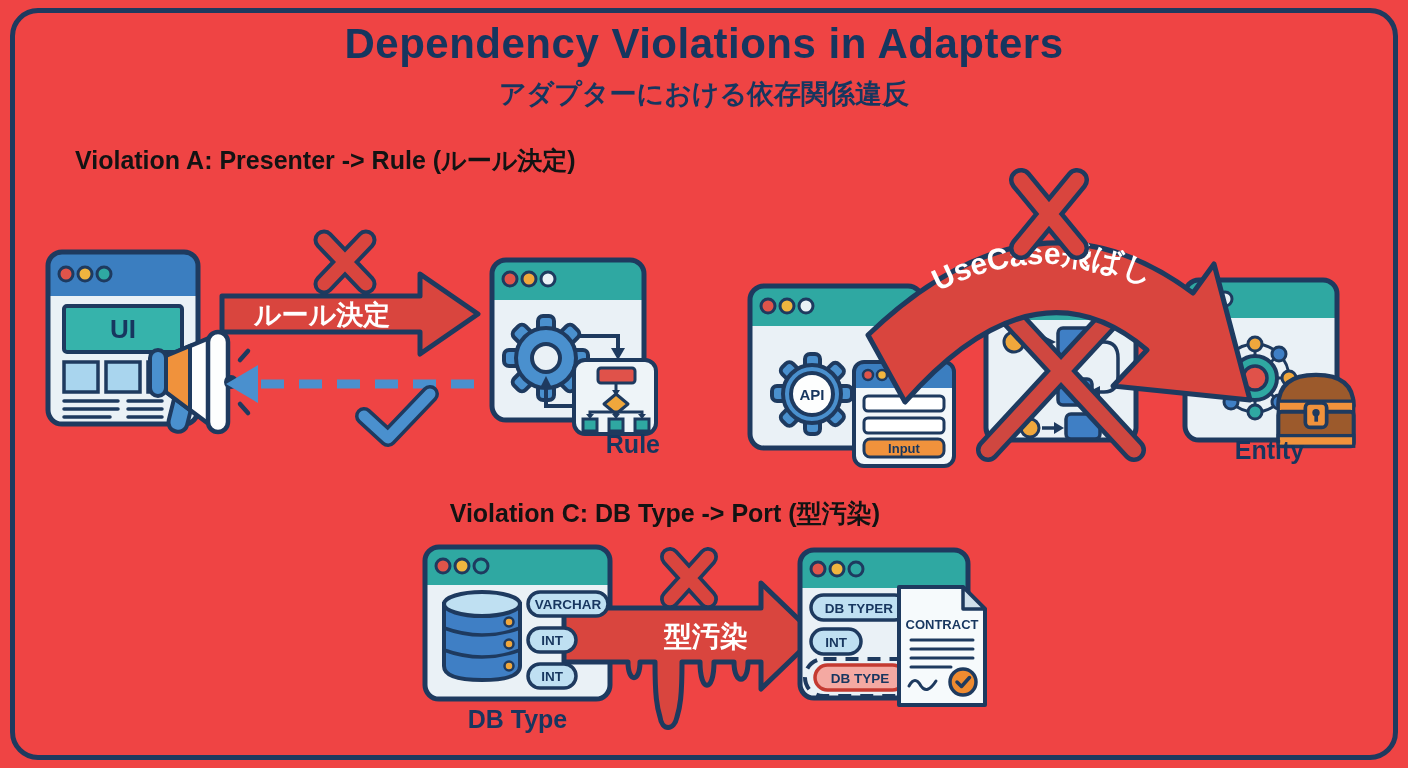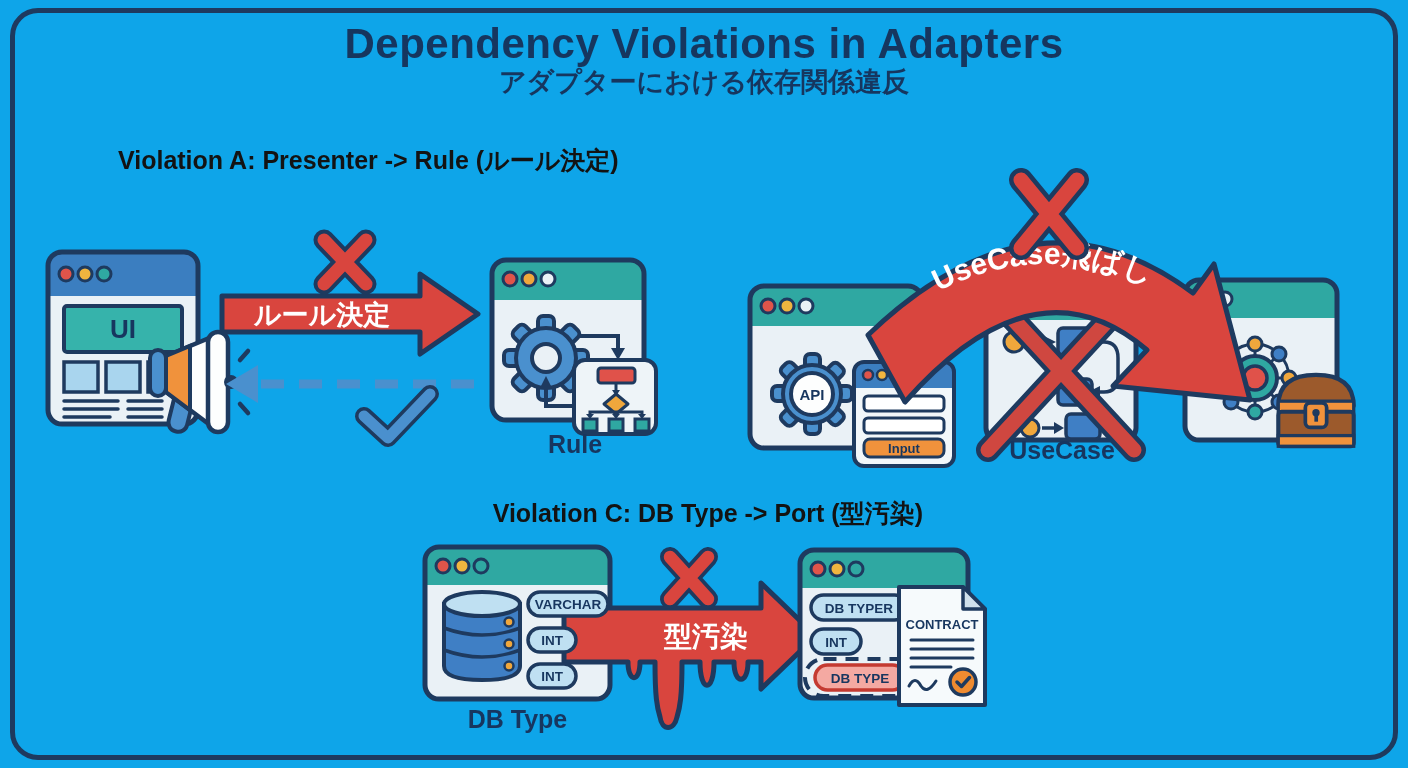--- a/index.html
+++ b/index.html
@@ -4,7 +4,7 @@
 <style>
   html,body{margin:0;padding:0;}
   body{font-family:"Liberation Sans","DejaVu Sans",sans-serif;}
-  #stage{position:relative;width:1408px;height:768px;background:#0ea5e9;overflow:hidden;}
+  #stage{position:relative;width:1408px;height:768px;background:#ef4444;overflow:hidden;}
   .frame{position:absolute;left:10px;top:8px;right:10px;bottom:8px;border:5px solid #1e3a5f;border-radius:28px;pointer-events:none;}
   .abs{position:absolute;}
   .abs svg{overflow:visible;display:block;}

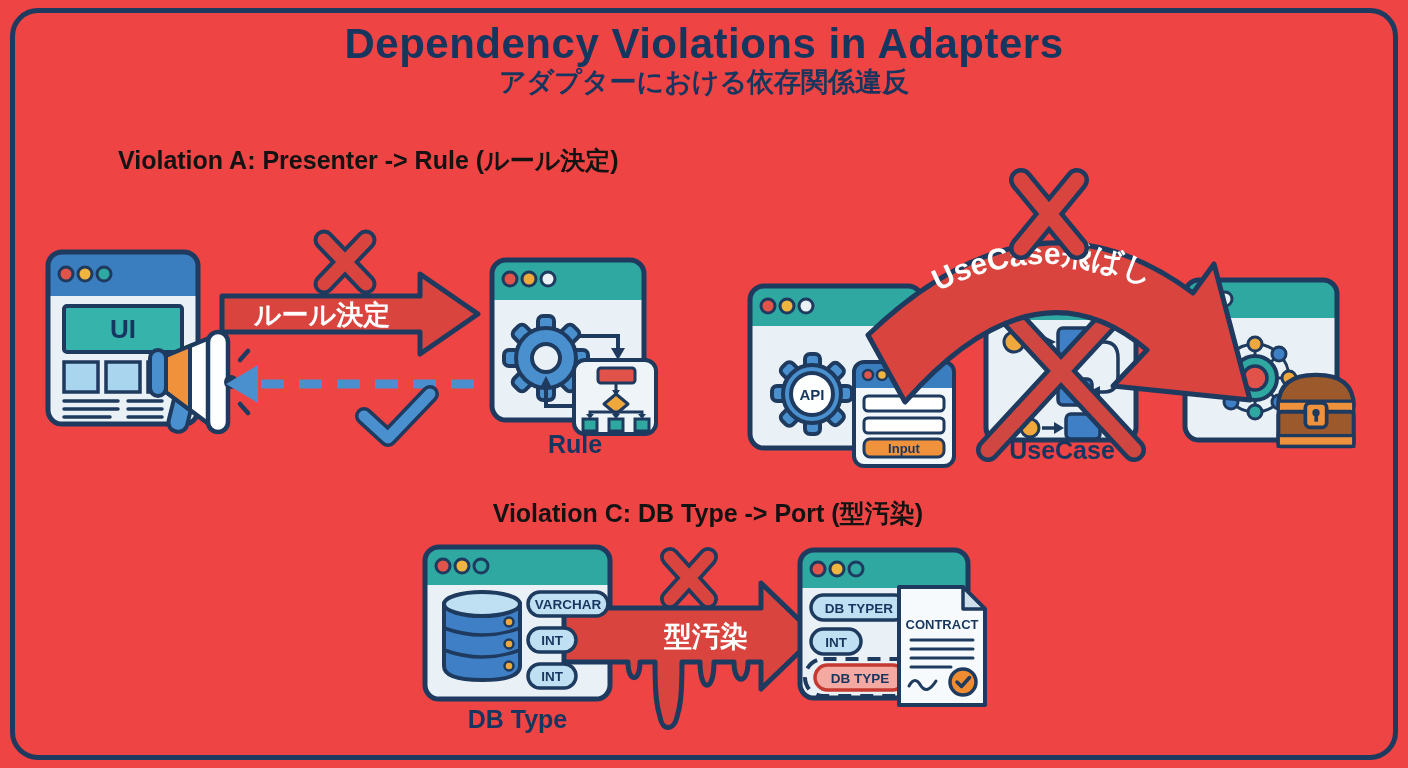--- a/index.html
+++ b/index.html
@@ -9,7 +9,7 @@
   .abs{position:absolute;}
   .abs svg{overflow:visible;display:block;}
   .title{position:absolute;left:0;top:20px;width:100%;text-align:center;font-size:42px;font-weight:800;color:#16365f;letter-spacing:.5px;}
-  .subtitle{position:absolute;left:0;top:64px;width:100%;text-align:center;font-size:27px;font-weight:800;color:#16365f;}
+  .subtitle{position:absolute;left:0;top:76px;width:100%;text-align:center;font-size:27px;font-weight:800;color:#16365f;}
   .vheading{position:absolute;font-size:25px;font-weight:800;color:#131313;white-space:nowrap;margin-left:43px;}
   .icolabel{position:absolute;text-align:center;font-size:25px;font-weight:800;color:#17365f;}
   text{font-family:"Liberation Sans","DejaVu Sans",sans-serif;}

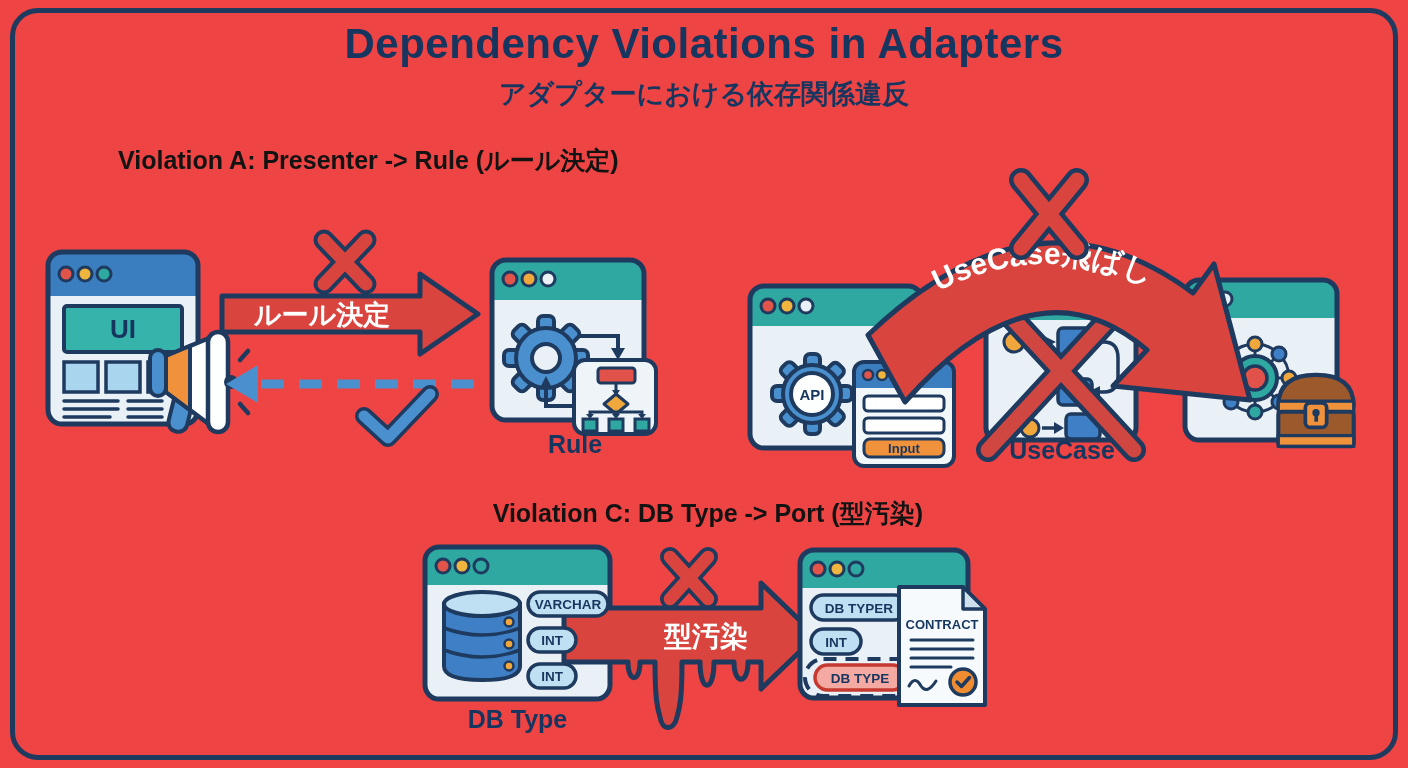--- a/index.html
+++ b/index.html
@@ -10,7 +10,7 @@
   .abs svg{overflow:visible;display:block;}
   .title{position:absolute;left:0;top:20px;width:100%;text-align:center;font-size:42px;font-weight:800;color:#16365f;letter-spacing:.5px;}
   .subtitle{position:absolute;left:0;top:76px;width:100%;text-align:center;font-size:27px;font-weight:800;color:#16365f;}
-  .vheading{position:absolute;font-size:25px;font-weight:800;color:#131313;white-space:nowrap;margin-left:43px;}
+  .vheading{position:absolute;font-size:25px;font-weight:800;color:#131313;white-space:nowrap;}
   .icolabel{position:absolute;text-align:center;font-size:25px;font-weight:800;color:#17365f;}
   text{font-family:"Liberation Sans","DejaVu Sans",sans-serif;}
 </style>

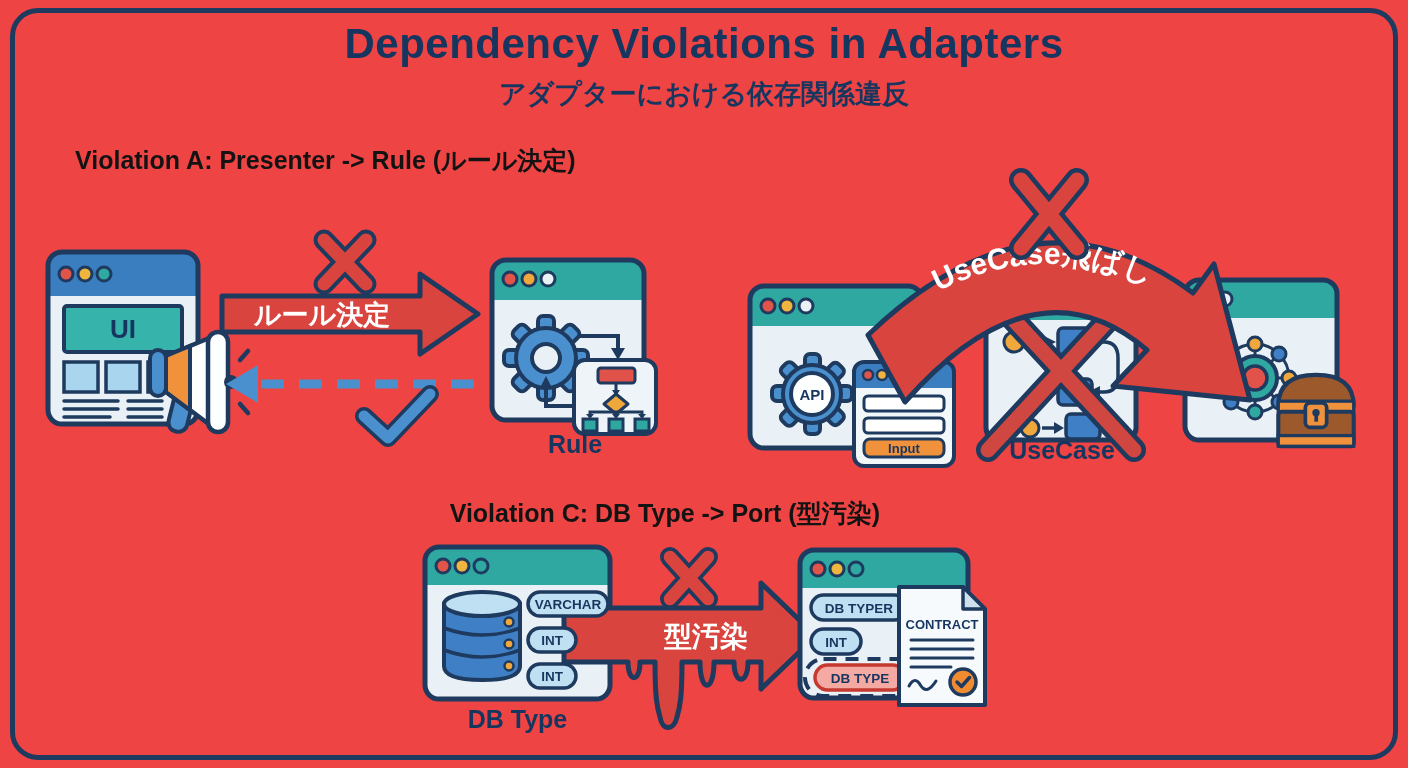--- a/index.html
+++ b/index.html
@@ -154,7 +154,7 @@
     </svg>
   </div>
 
-  <div class="icolabel" style="left:490px;top:430px;width:170px;">Rule</div>
+  <div class="icolabel" style="left:490px;top:430px;width:170px;text-align:right;">Rule</div>
 
 
   <div class="abs" style="left:742px;top:276px;">

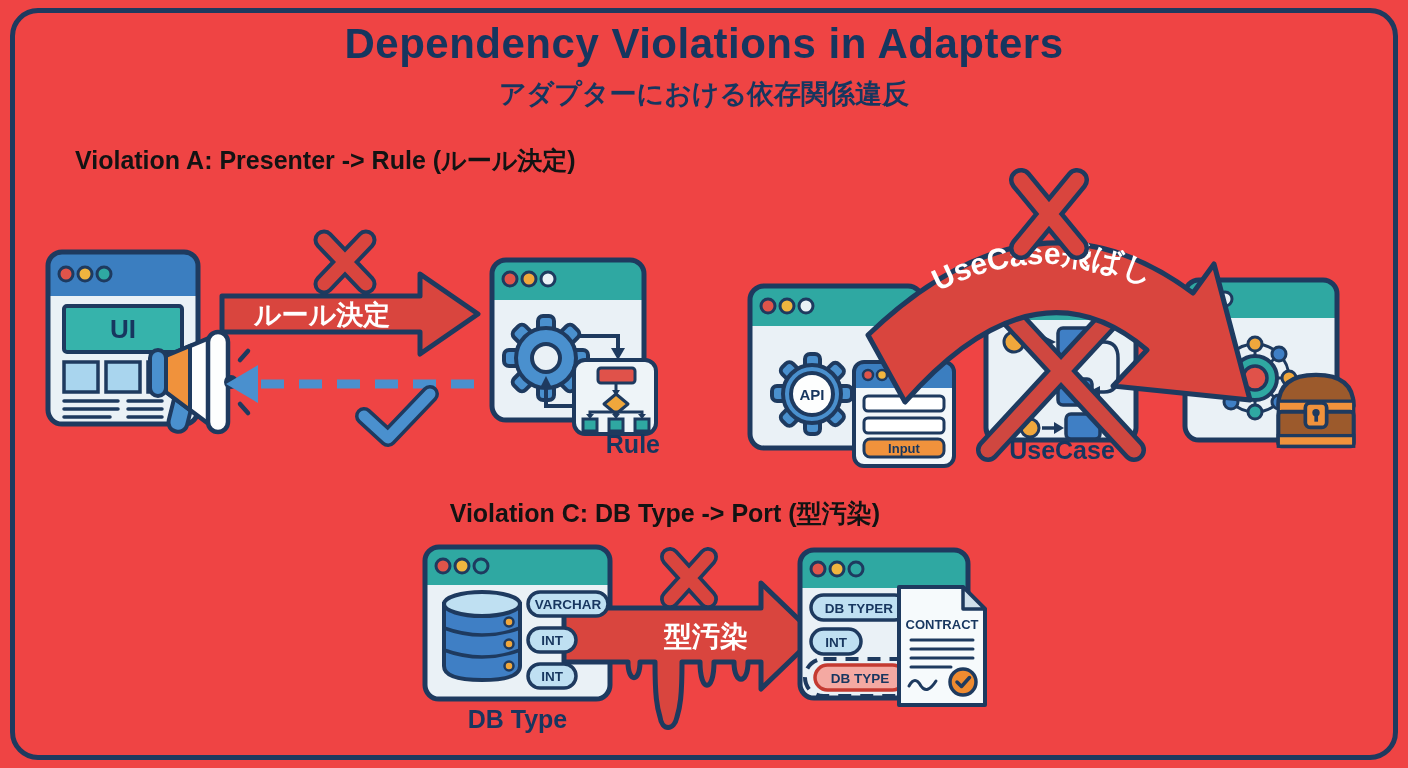--- a/index.html
+++ b/index.html
@@ -311,7 +311,6 @@
     </svg>
   </div>
 
-  <div class="icolabel" style="left:972px;top:436px;width:180px;">UseCase</div>
 
   <div class="vheading" style="left:400px;top:497px;width:480px;text-align:right;">Violation C: DB Type -&gt; Port (型汚染)</div>
 

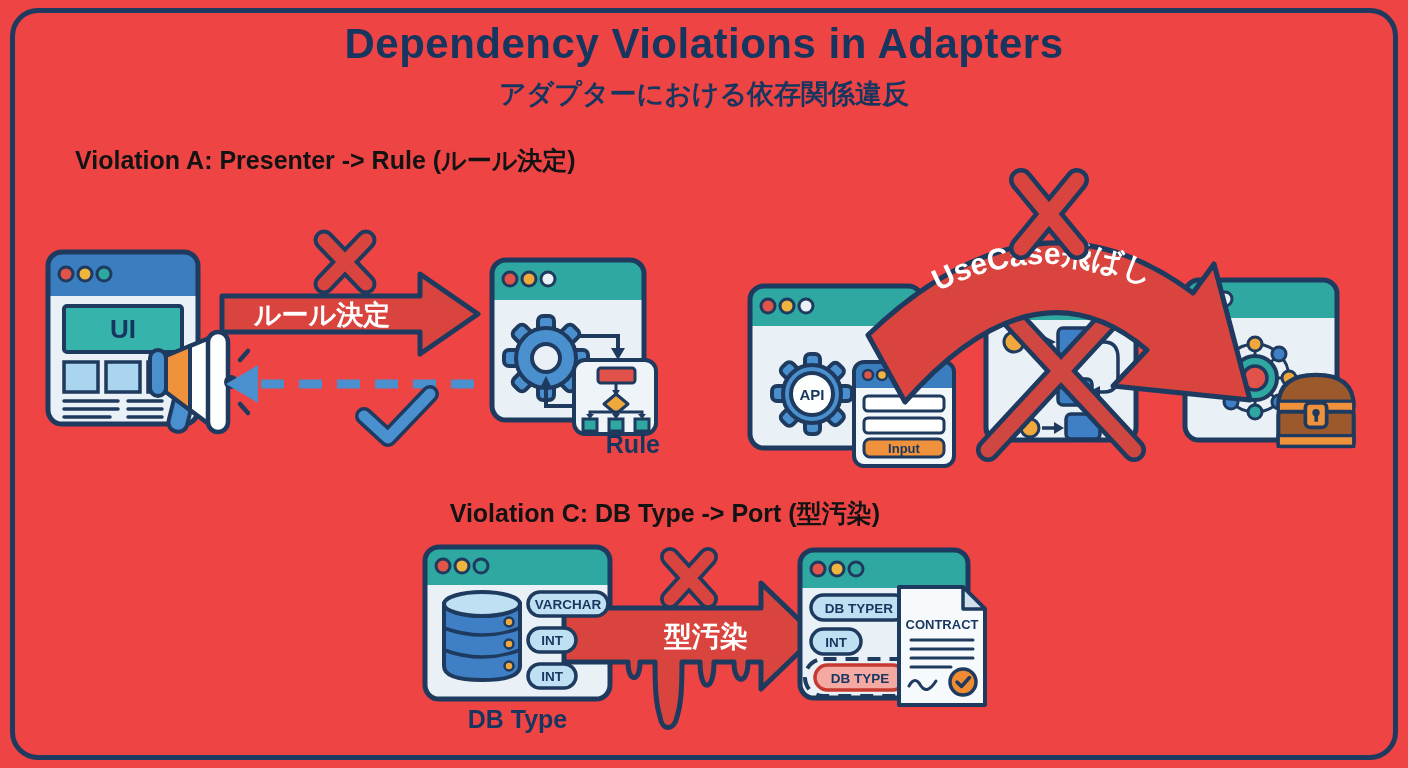--- a/index.html
+++ b/index.html
@@ -311,6 +311,7 @@
     </svg>
   </div>
 
+  <div class="icolabel" style="left:1182px;top:436px;width:175px;">Entity</div>
 
   <div class="vheading" style="left:400px;top:497px;width:480px;text-align:right;">Violation C: DB Type -&gt; Port (型汚染)</div>
 

